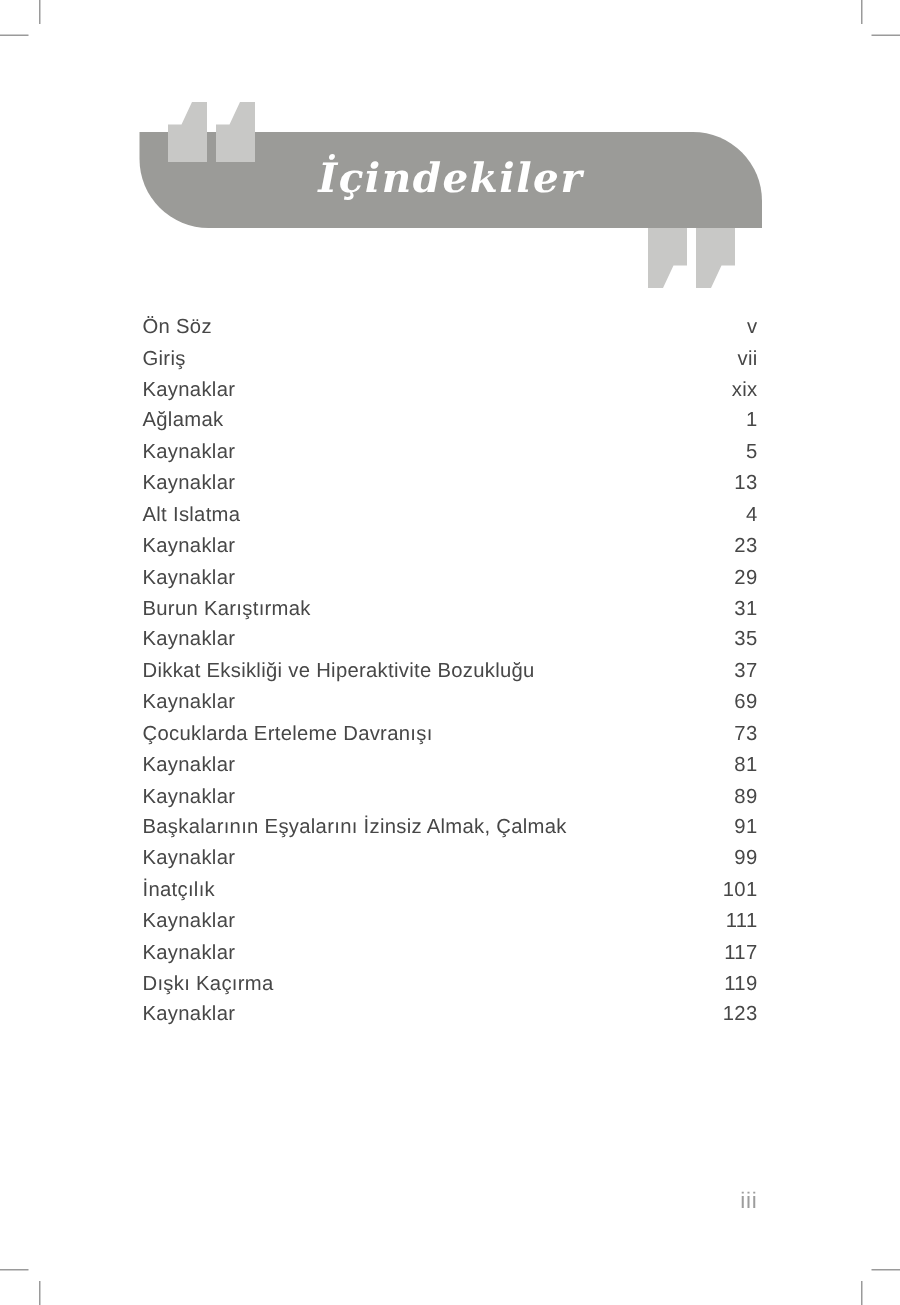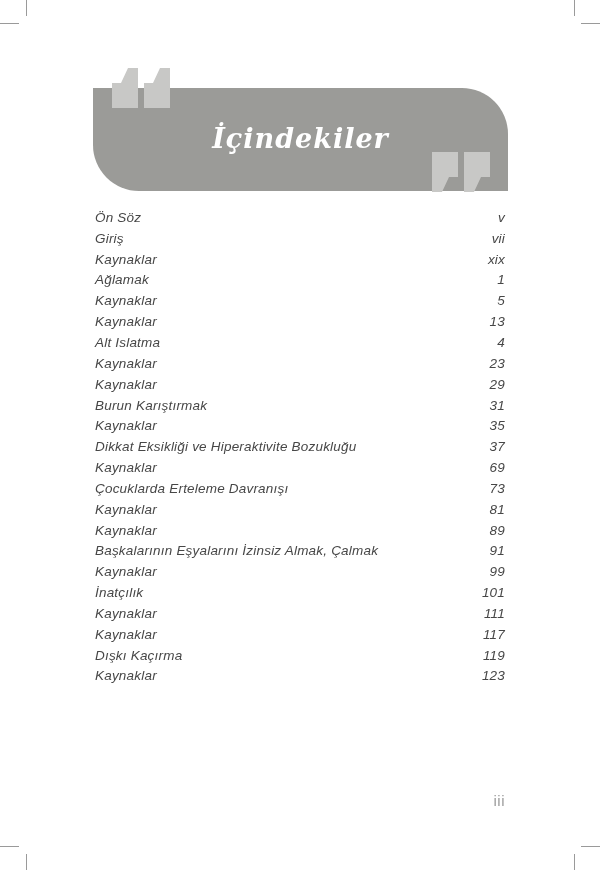--- a/index.html
+++ b/index.html
@@ -38,7 +38,7 @@
     left: 93px;
     top: 88px;
     width: 415px;
-    height: 103px;
+    height: 64px;
     background: #9b9b98;
     border-radius: 0 46px 0 46px;
     display: flex;

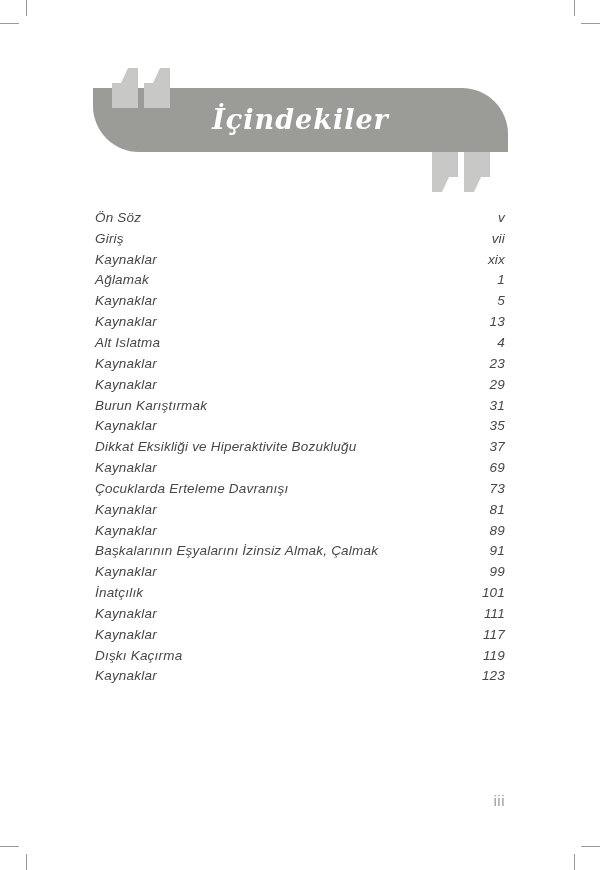--- a/index.html
+++ b/index.html
@@ -78,7 +78,6 @@
     color: #474747;
     font-size: 13.5px;
     letter-spacing: 0.2px;
-    font-style: italic;
   }
   .toc-title { white-space: nowrap; }
   .toc-page  { white-space: nowrap; text-align: right; }

